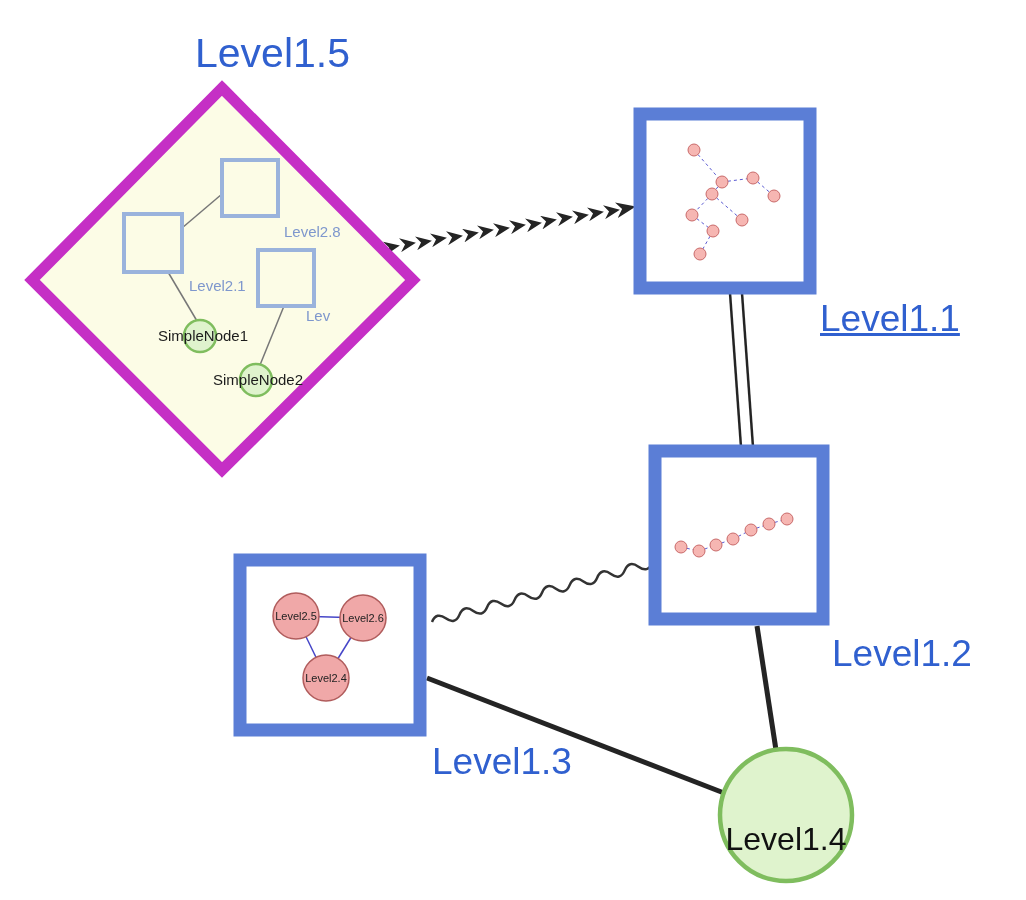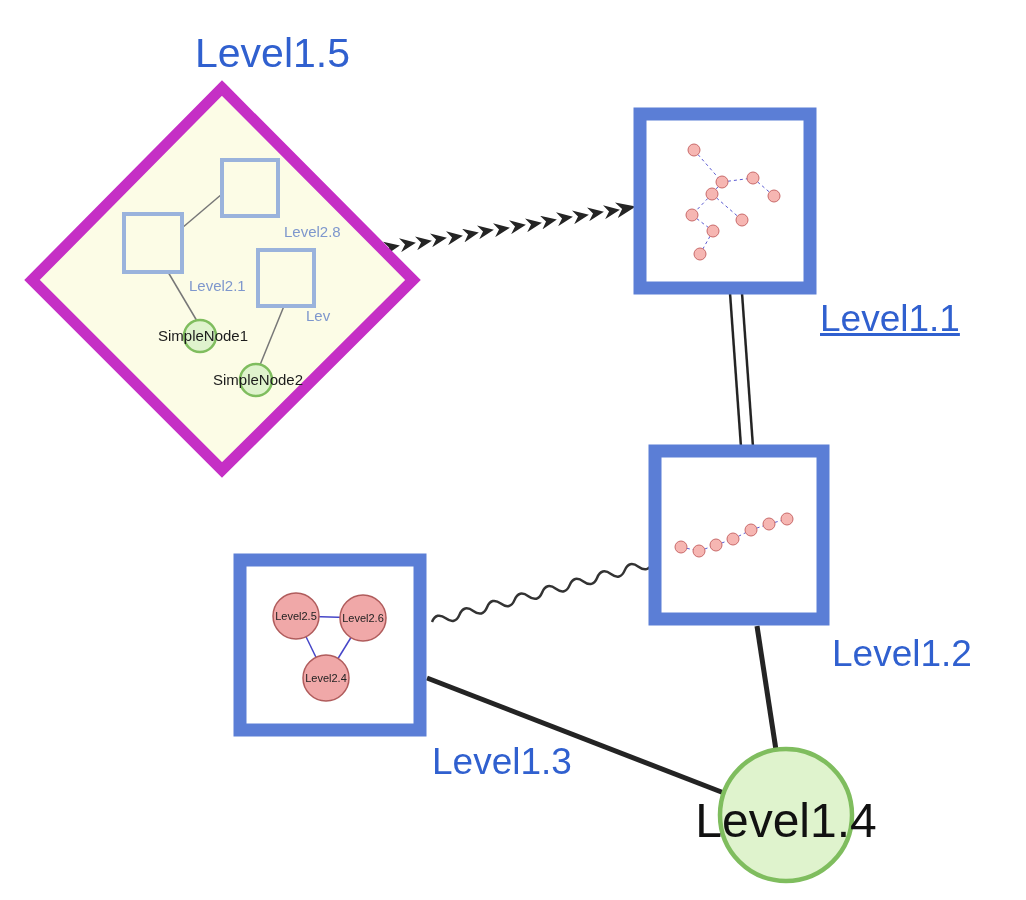--- a/index.html
+++ b/index.html
@@ -21,7 +21,7 @@
     white-space: nowrap;
   }
   .node-label.big { font-size: 41px; text-align: right; width: 220px; }
-  .node-label.black { color: #111111; font-size: 48px; text-align: center; width: 240px; }
+  .node-label.black { color: #111111; font-size: 32px; text-align: center; width: 240px; margin-top: 28px; }
 
   .diamond { fill: var(--diamond_fill, #fcfce6); stroke: var(--diamond_border, #c52fc5); stroke-width: 11; }
   .group-box { fill: #ffffff; stroke: var(--group_box_border, #5b7ed6); stroke-width: 13; }

